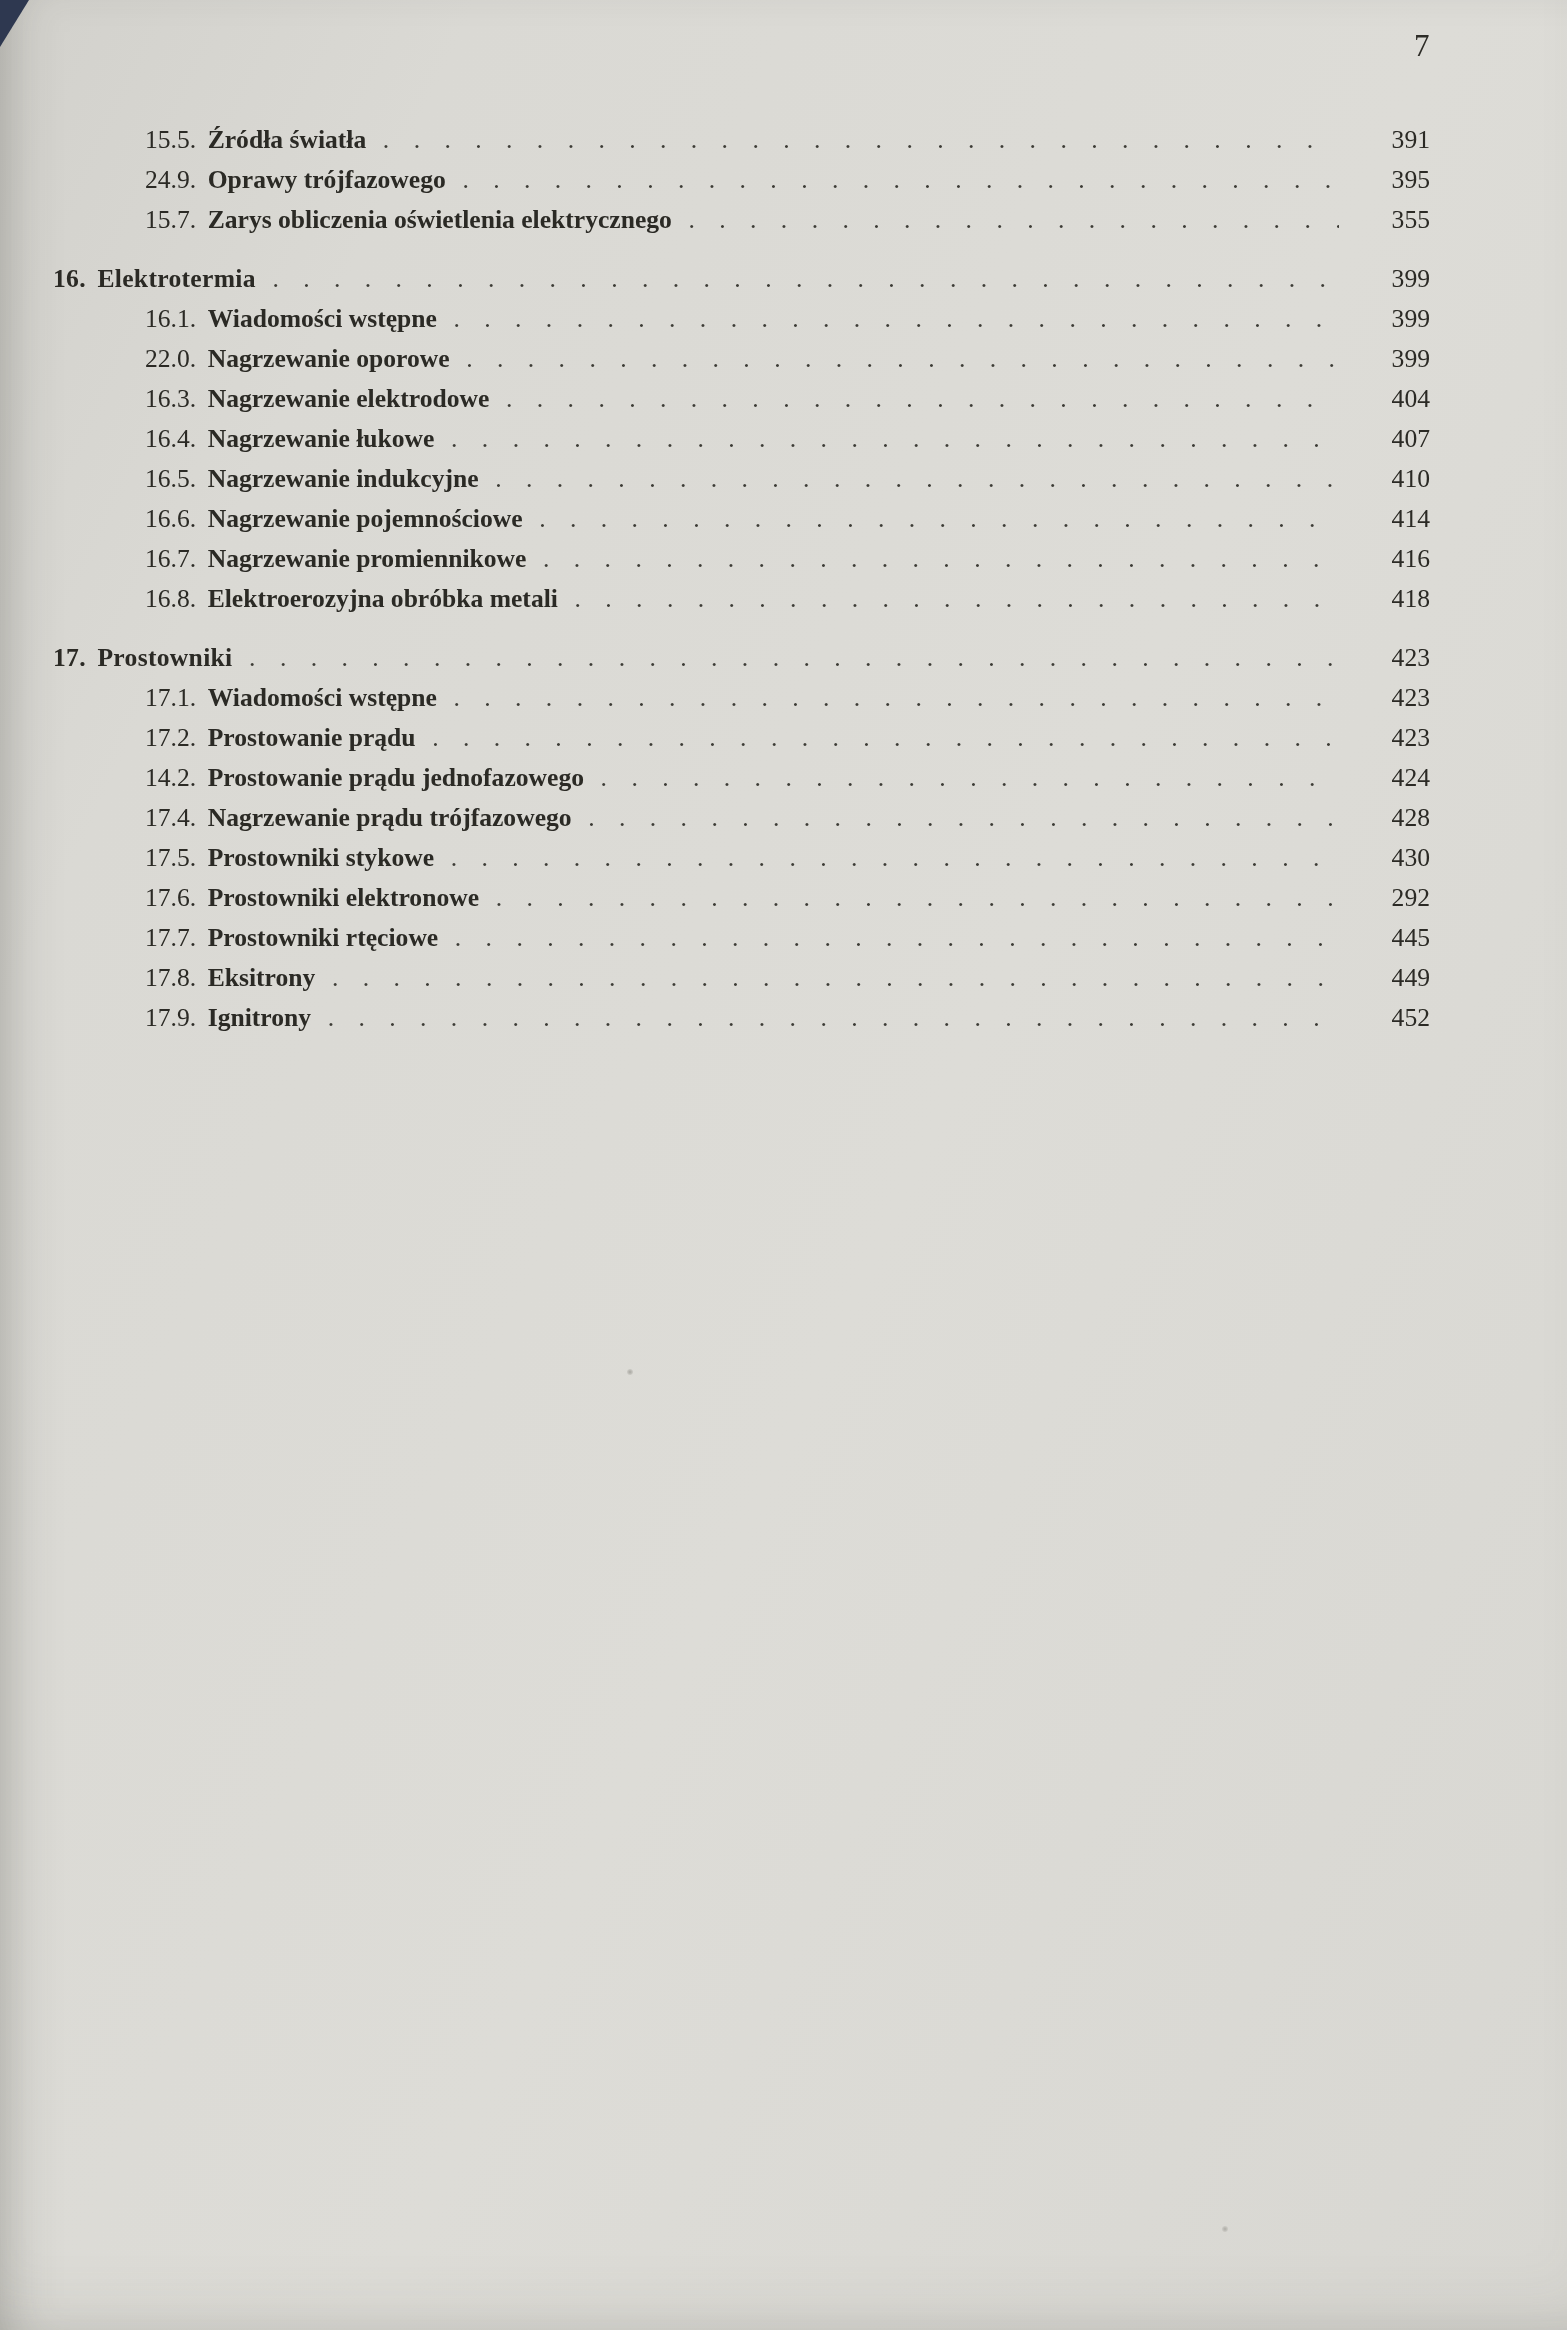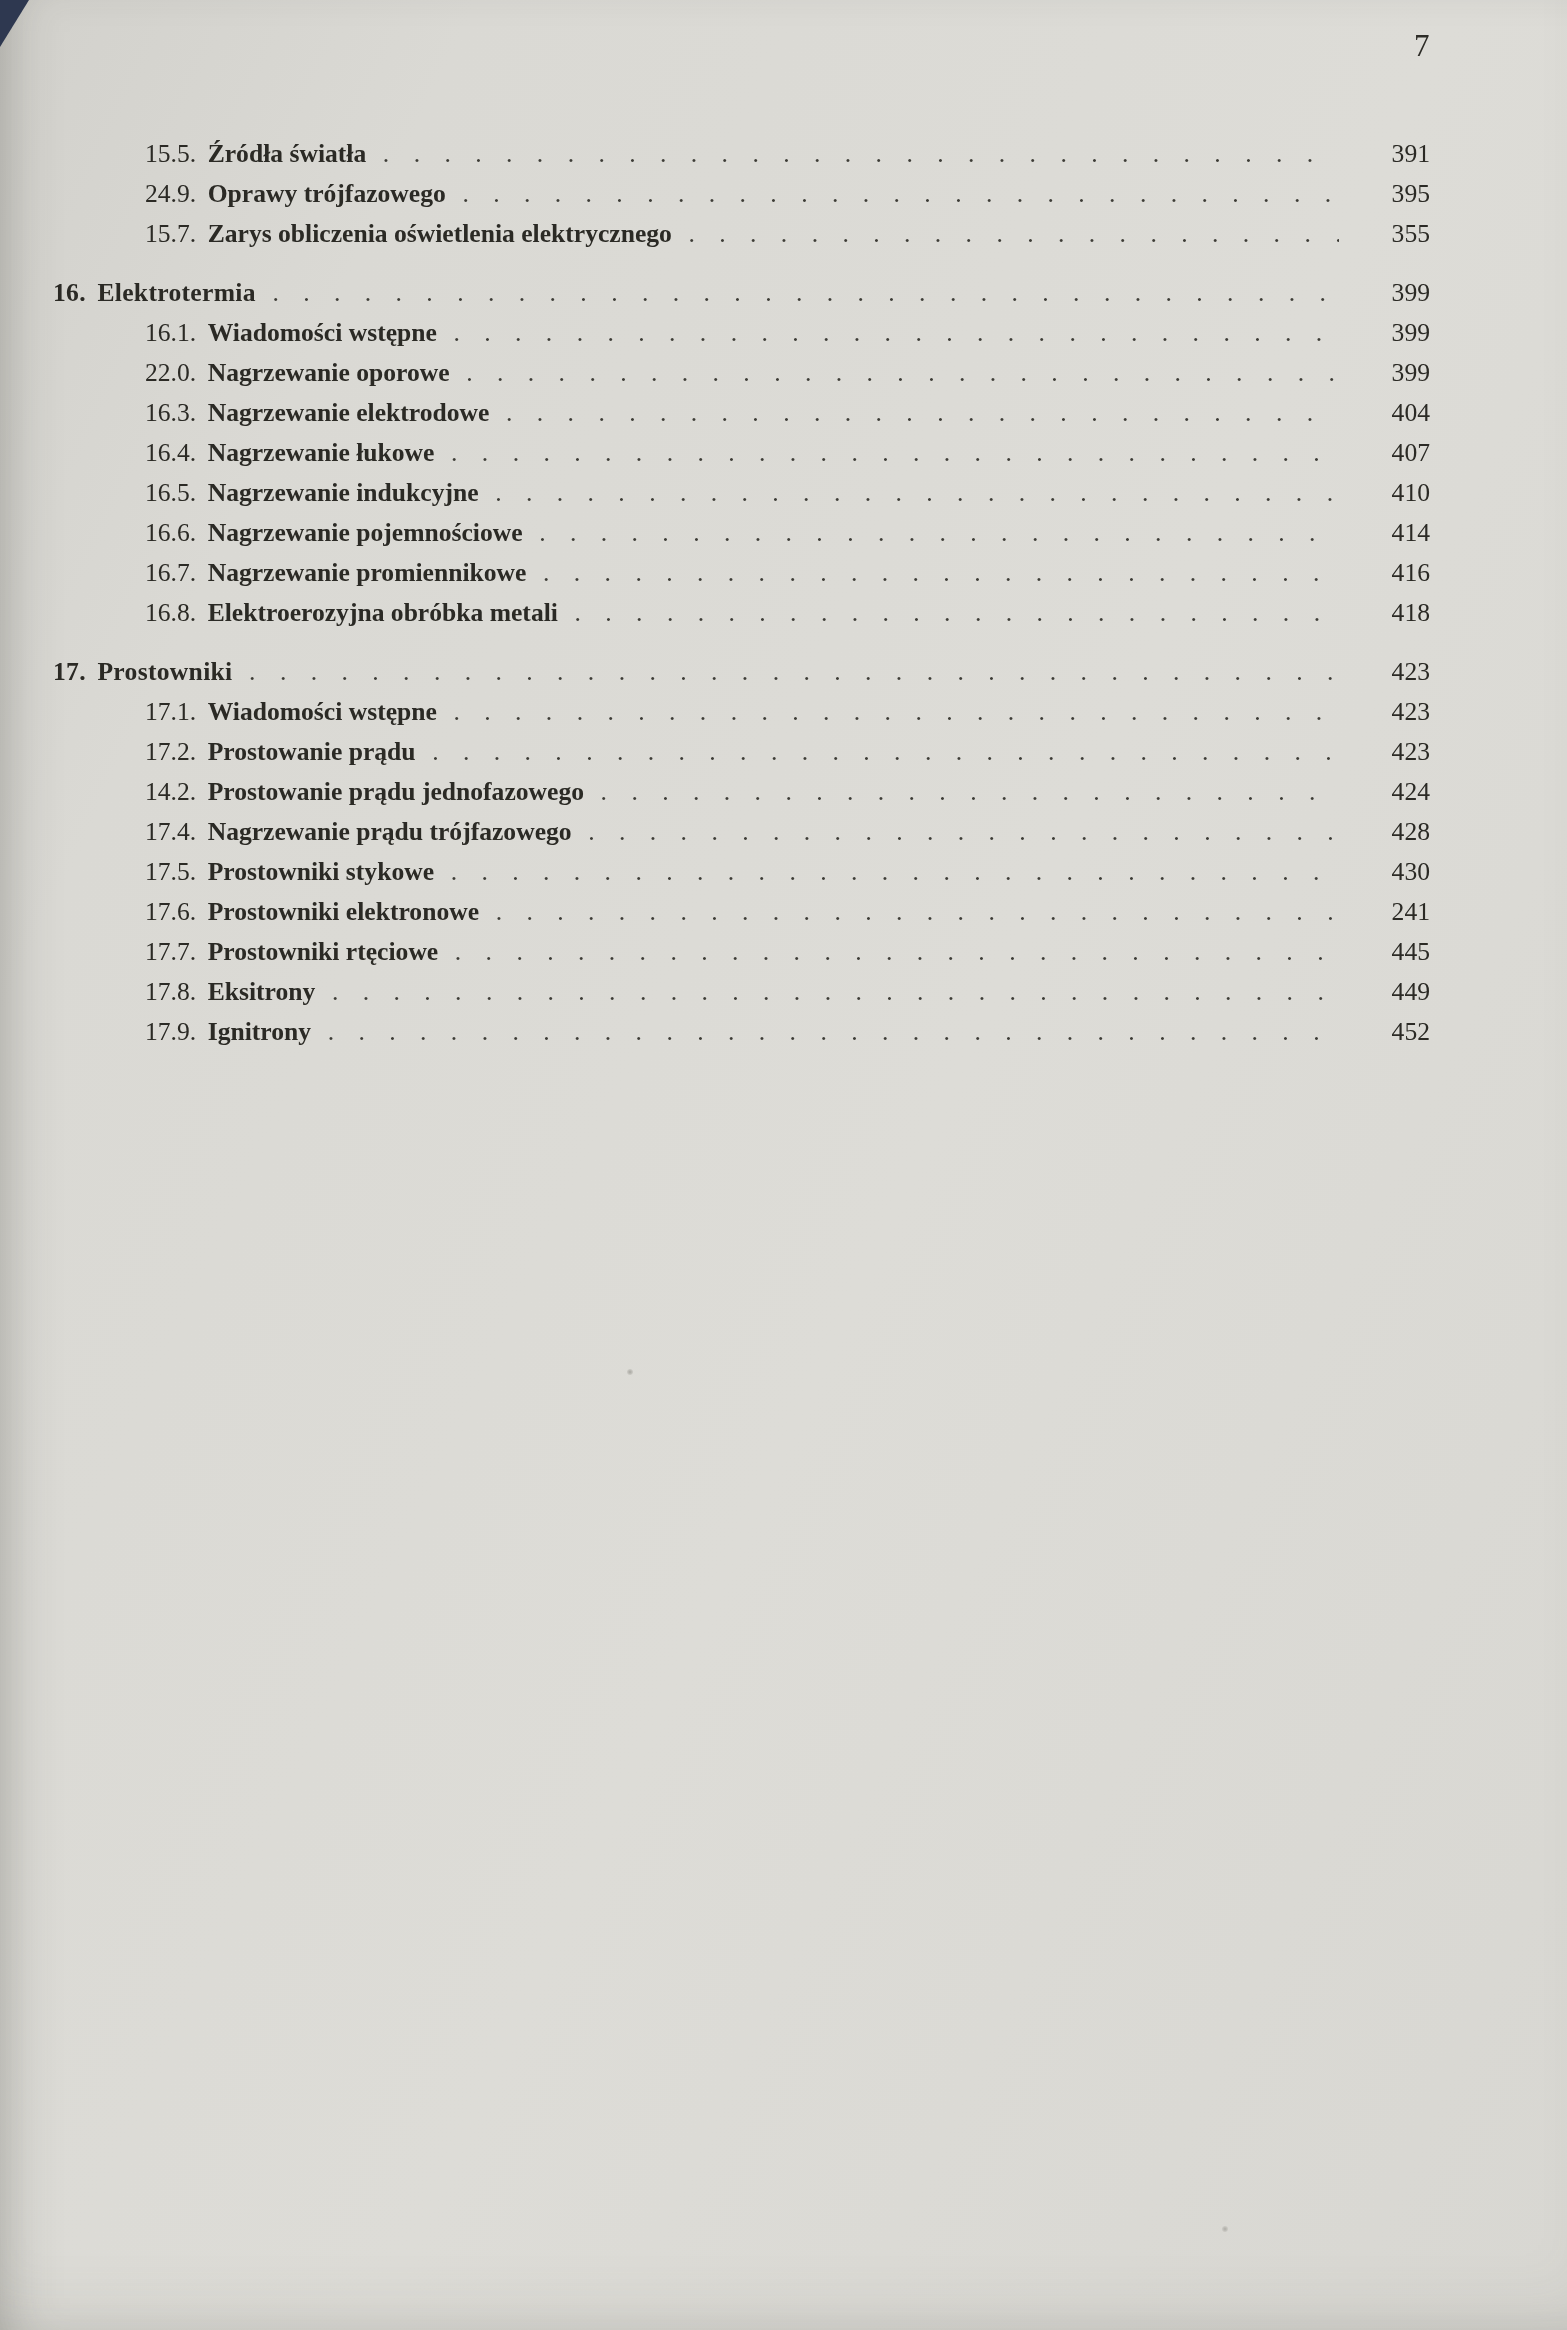--- a/index.html
+++ b/index.html
@@ -40,7 +40,7 @@
   }
   .toc {
     position: absolute;
-    top: 139px;
+    top: 125px;
     left: 0;
     right: 137px;
   }

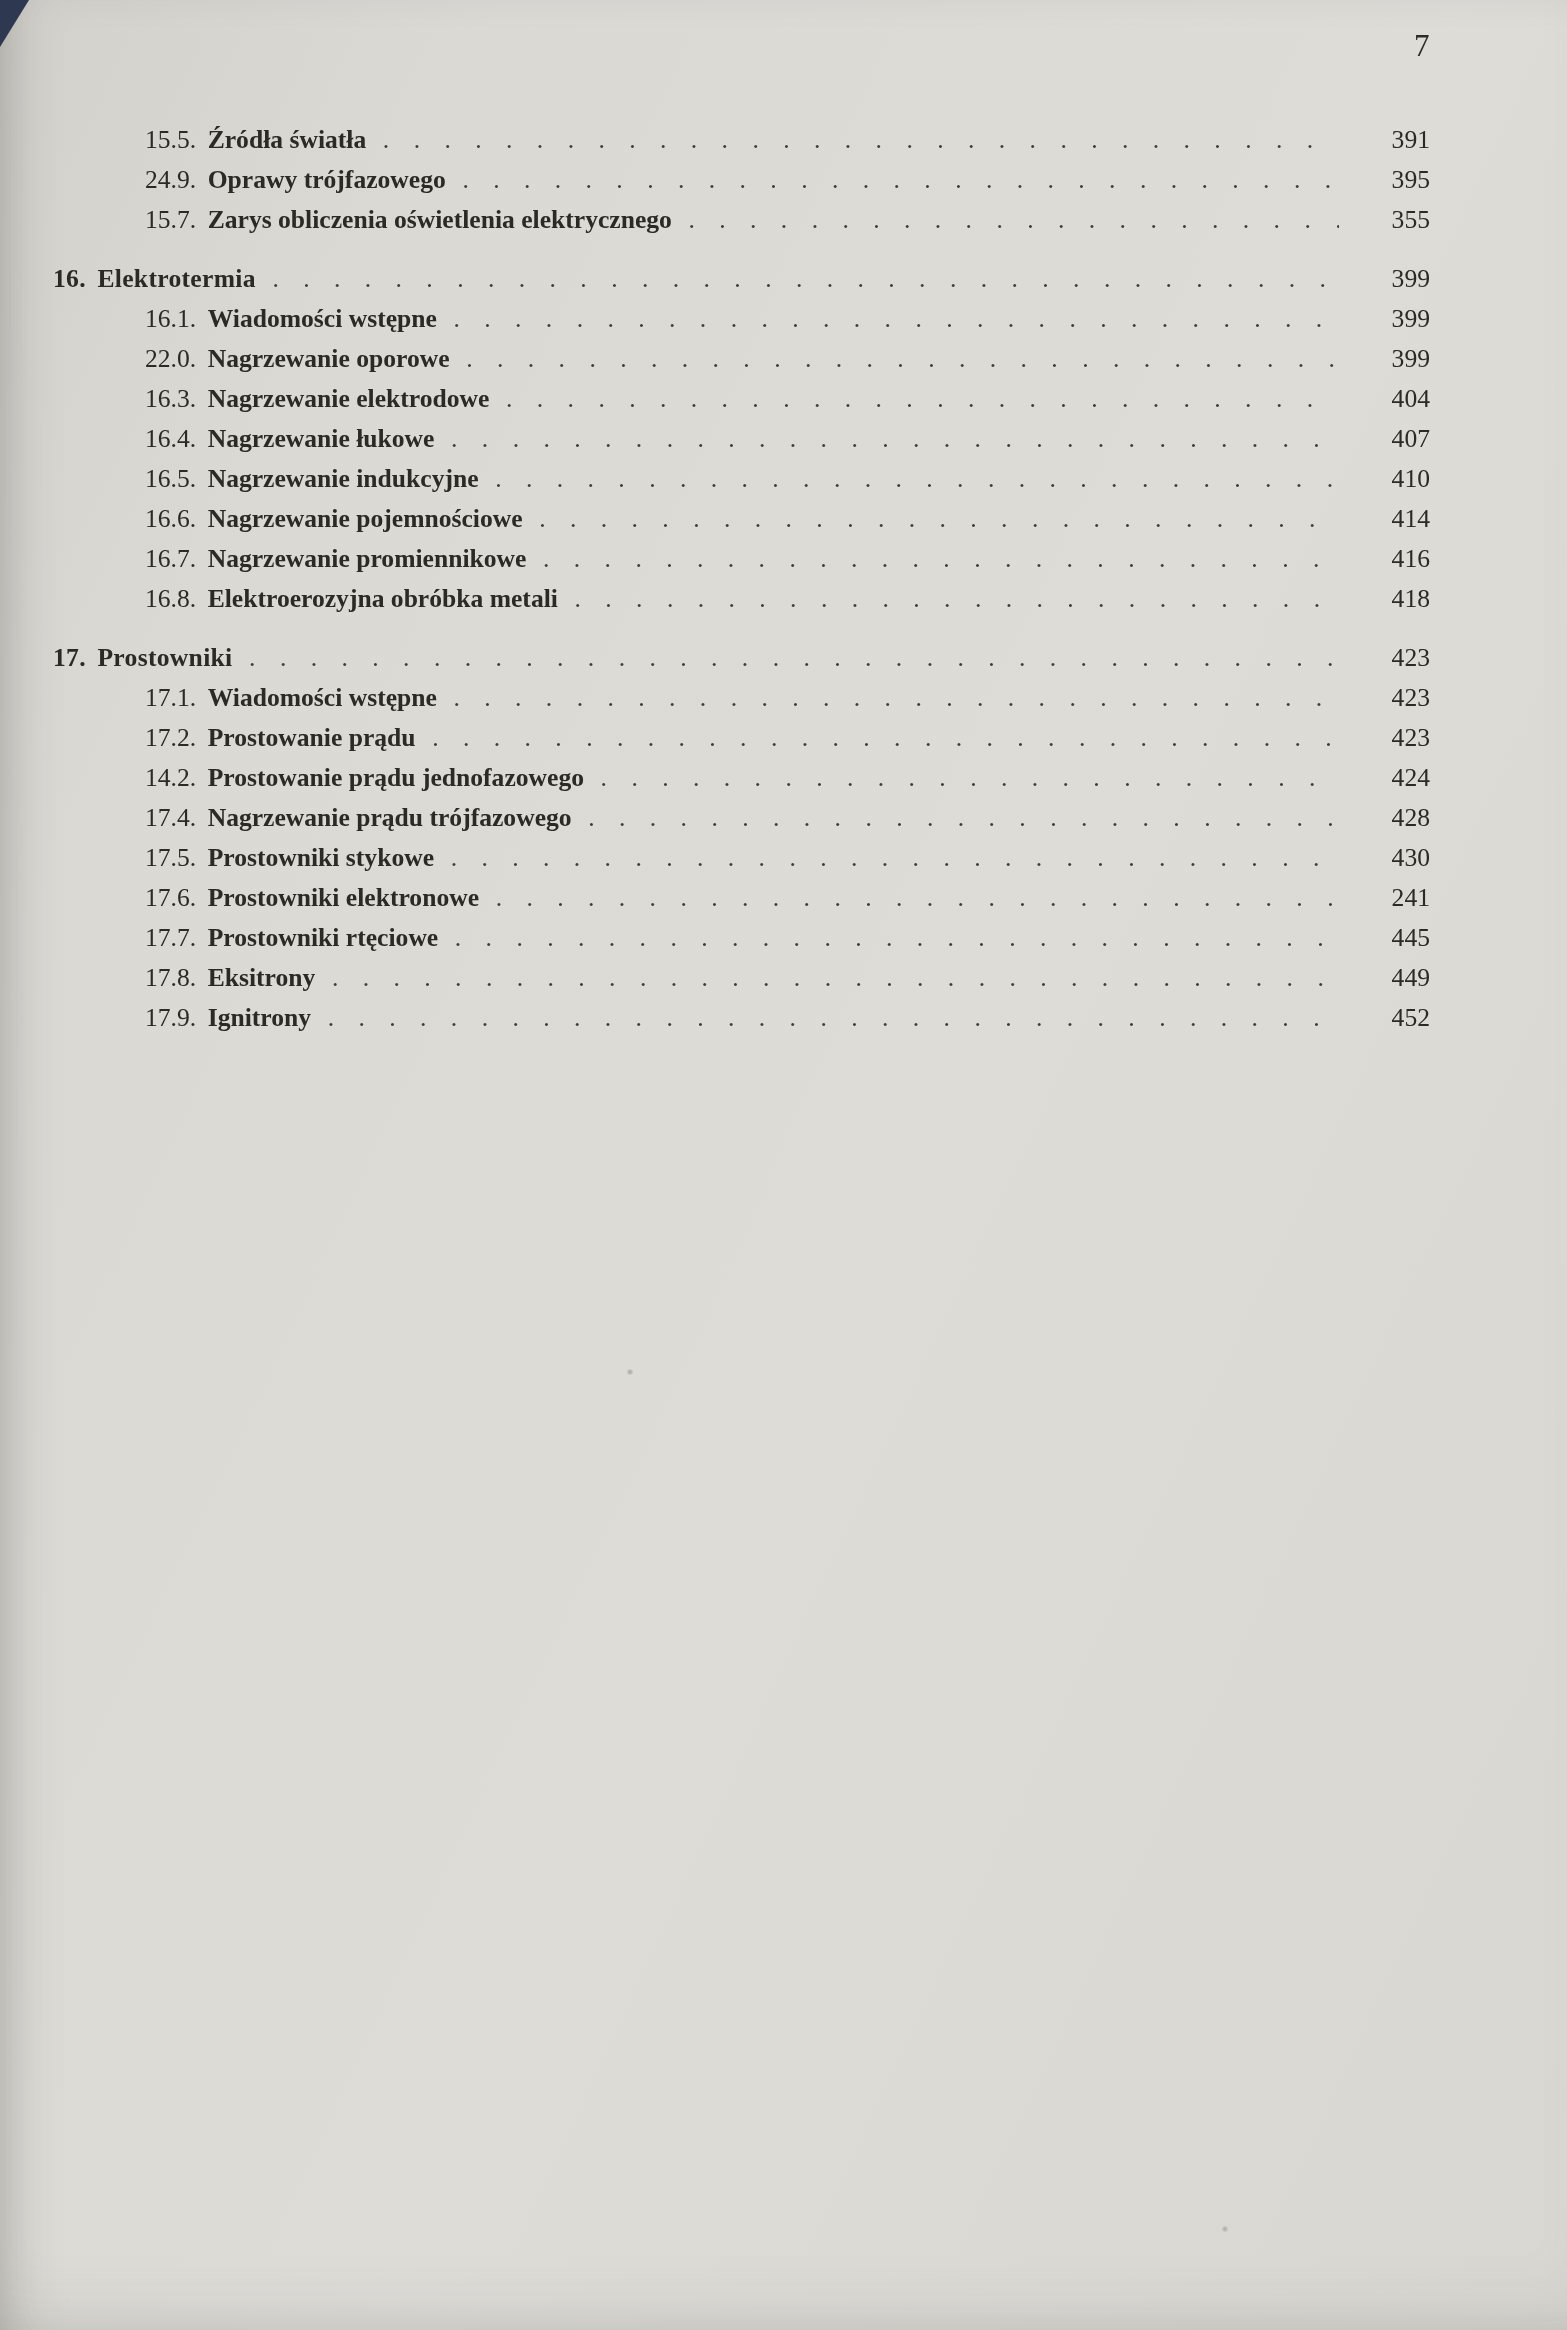--- a/index.html
+++ b/index.html
@@ -242,7 +242,7 @@
         <span class="toc-num">17.6.</span>
         <span class="toc-title">Prostowniki elektronowe</span>
         <span class="leader"></span>
-        <span class="toc-page">241</span>
+        <span class="toc-page">292</span>
       </div>
 
       <div class="toc-row level-sub">

